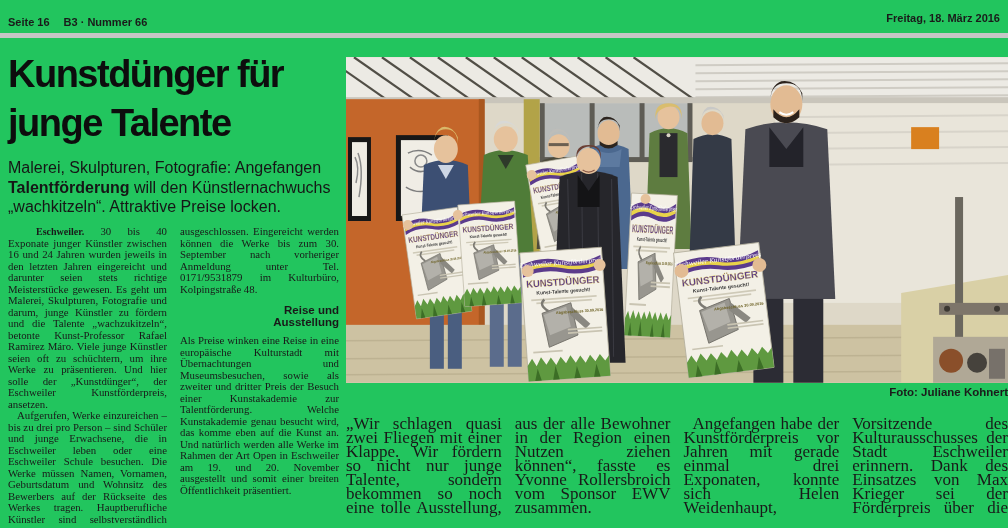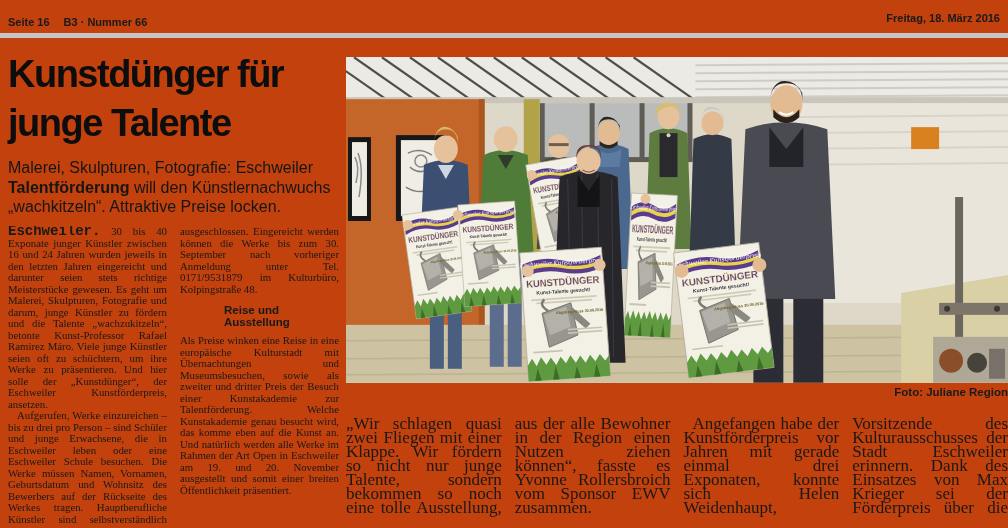--- a/index.html
+++ b/index.html
@@ -3,7 +3,7 @@
 <meta charset="utf-8">
 <style>
   html,body{margin:0;padding:0;background:#ffffff;}
-  #page{position:relative;width:1008px;height:528px;background:#c2410c;overflow:hidden;
+  #page{position:relative;width:1008px;height:528px;background:#22c55e;overflow:hidden;
         font-family:"Liberation Sans",sans-serif;color:#111;}
   
   .hdr-left{position:absolute;left:8px;top:16px;font-size:11px;font-weight:700;color:#1a1a1a;}

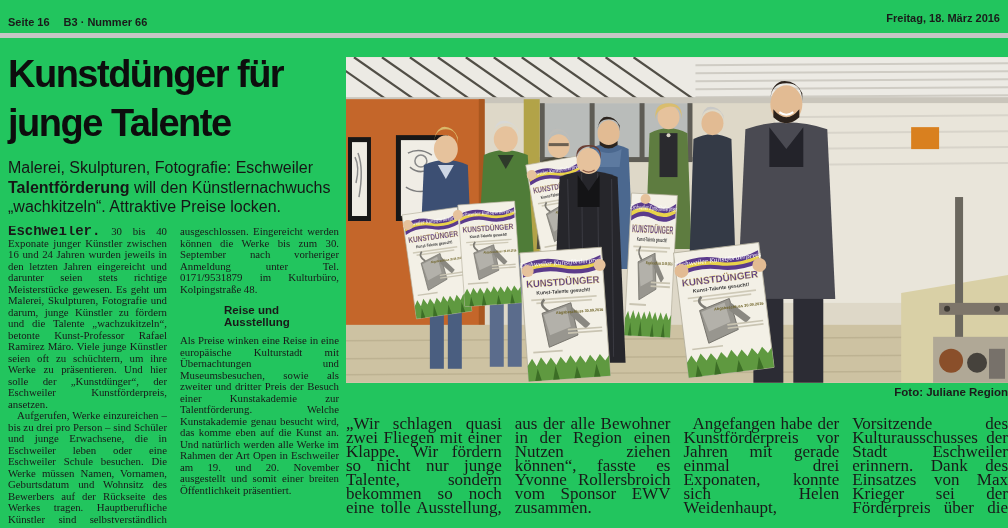--- a/index.html
+++ b/index.html
@@ -62,7 +62,7 @@
     <div>Kunstdünger für</div>
     <div>junge Talente</div>
   </div>
-  <div class="standfirst"><span>Malerei, Skulpturen, Fotografie: Eschweiler </span><b>Talentförderung</b><span> will den Künstlernachwuchs „wachkitzeln“. Attraktive Preise locken.</span></div>
+  <div class="standfirst"><span>Malerei, Skulpturen, Fotografie: Angefangen </span><b>Talentförderung</b><span> will den Künstlernachwuchs „wachkitzeln“. Attraktive Preise locken.</span></div>
 
   <div class="body-cols">
     <p class="first"><span class="lead">Eschweiler.</span><span> 30 bis 40 Exponate junger Künstler zwischen 16 und 24 Jahren wurden jeweils in den letzten Jahren eingereicht und darunter seien stets richtige Meisterstücke gewesen. Es geht um Malerei, Skulpturen, Fotografie und darum, junge Künstler zu fördern und die Talente „wachzukitzeln“, betonte Kunst-Professor Rafael Ramirez Máro. Viele junge Künstler seien oft zu schüchtern, um ihre Werke zu präsentieren. Und hier solle der „Kunstdünger“, der Eschweiler Kunstförderpreis, ansetzen.</span></p>

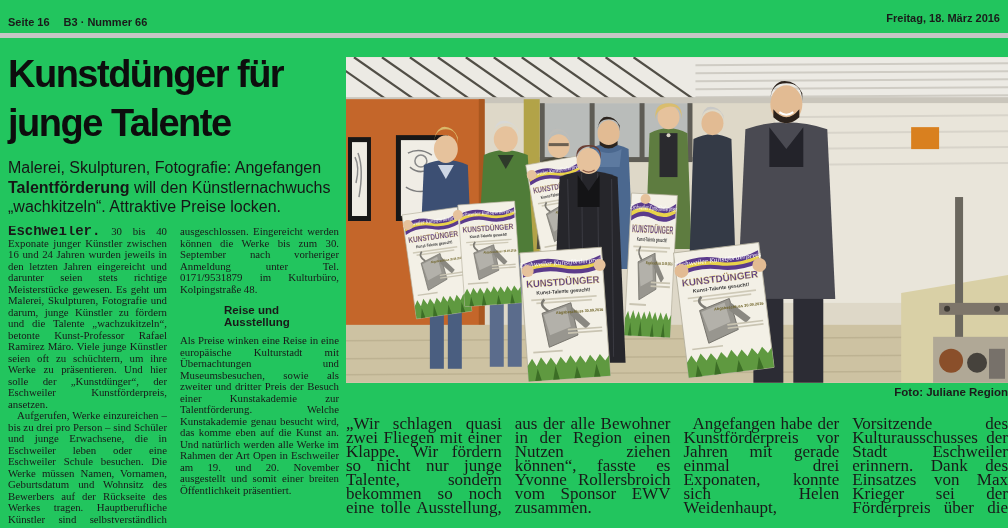--- a/index.html
+++ b/index.html
@@ -25,7 +25,7 @@
         text-align:justify;color:#191919;hyphens:auto;}
   .body-cols p{margin:0;text-indent:9px;}
   .body-cols p.first{text-indent:0;}
-  .body-cols .lead{font-weight:700;font-family:Liberation Mono, monospace;font-size:14px;}
+  .body-cols .lead{font-weight:700;font-family:Liberation Serif, serif;font-size:10px;margin-left:28px;}
   .crosshead{font-family:"Liberation Sans",sans-serif;font-weight:700;font-size:11.5px;
         margin:10px 0 7px 0 !important;text-indent:0 !important;text-align:left;padding-left:44px;}
   

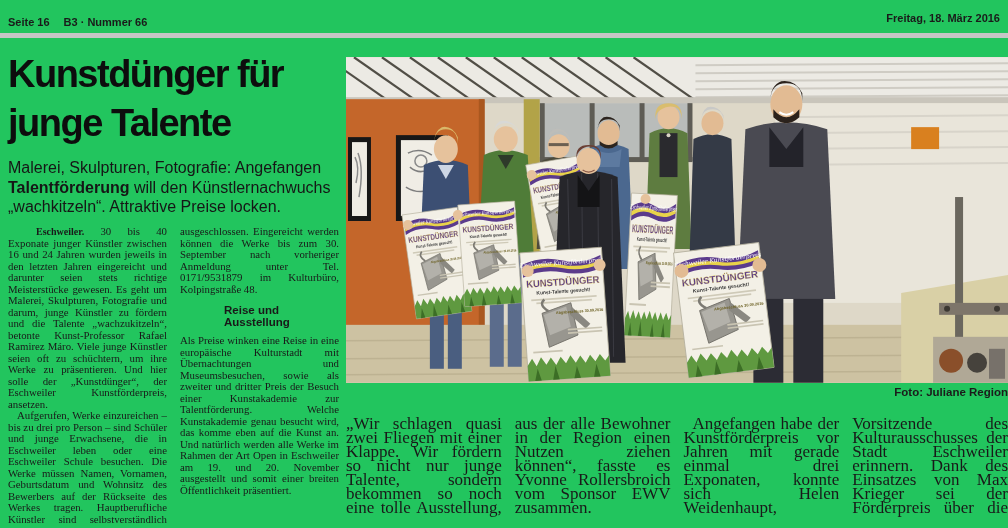--- a/index.html
+++ b/index.html
@@ -27,7 +27,7 @@
   .body-cols p.first{text-indent:0;}
   .body-cols .lead{font-weight:700;font-family:Liberation Serif, serif;font-size:10px;margin-left:28px;}
   .crosshead{font-family:"Liberation Sans",sans-serif;font-weight:700;font-size:11.5px;
-        margin:10px 0 7px 0 !important;text-indent:0 !important;text-align:left;padding-left:44px;}
+        margin:10px 0 7px 0 !important;text-indent:0 !important;text-align:right;padding-left:44px;}
   
   .photo{position:absolute;left:346px;top:57px;width:662px;height:326px;background:#d8d2c4;}
   .photo svg{display:block;}

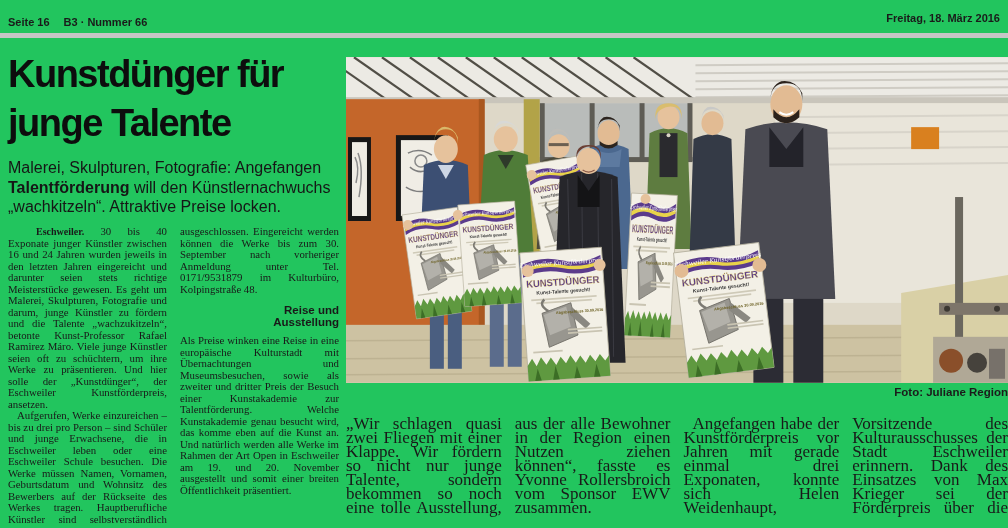--- a/index.html
+++ b/index.html
@@ -259,7 +259,7 @@
   </div>
 
   <div class="caption">
-    <span class="credit">Foto: Juliane Region</span>
+    <span class="credit">Foto: Juliane Kohnert</span>
   </div>
 
   <div class="bottom-cols">

